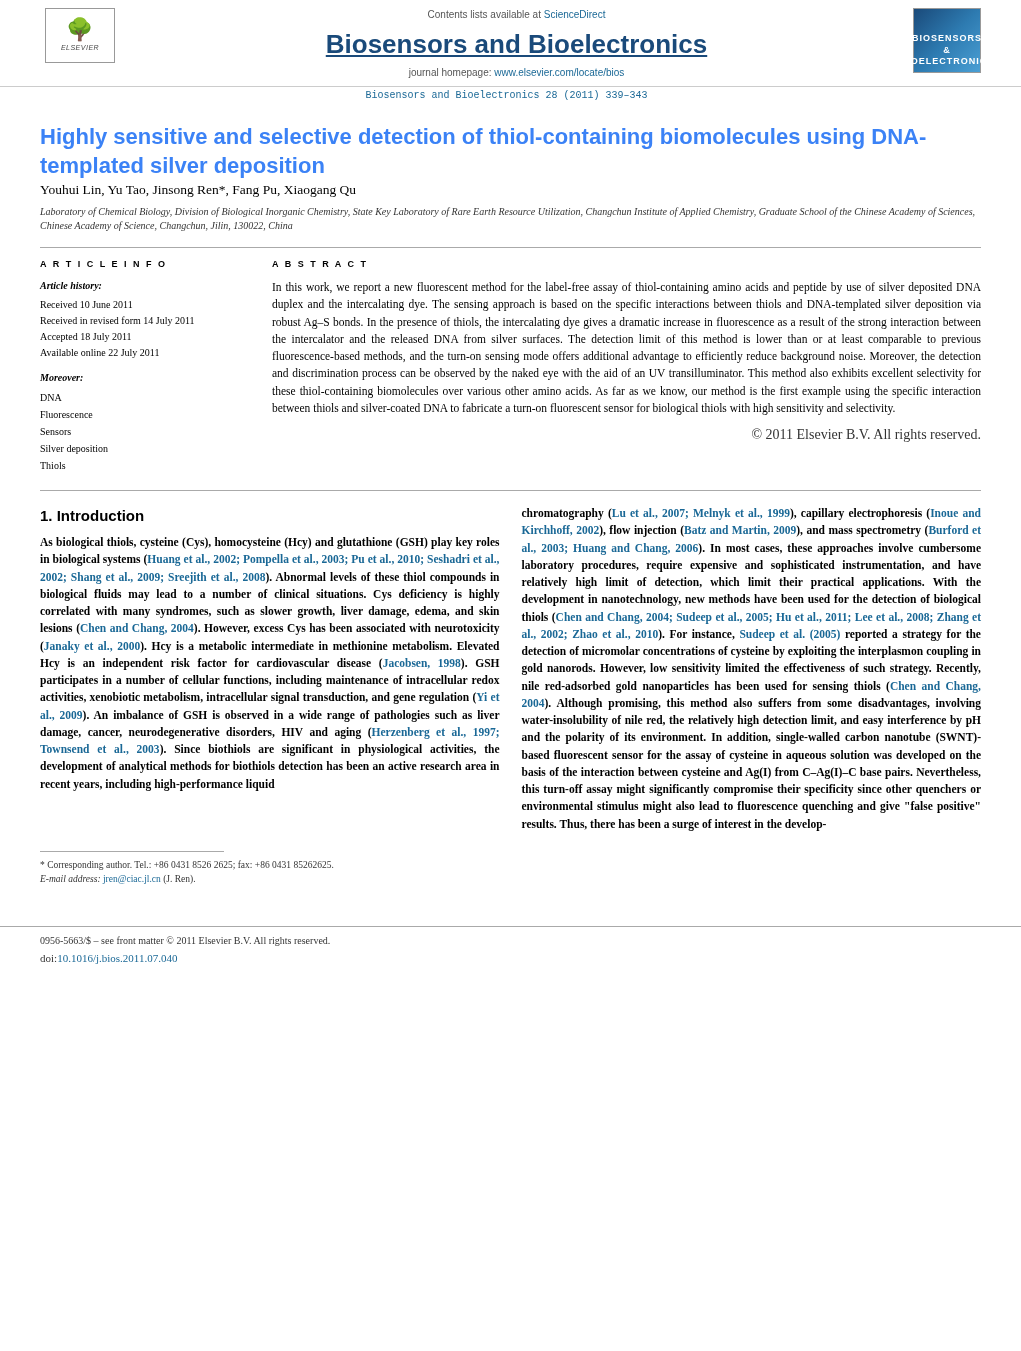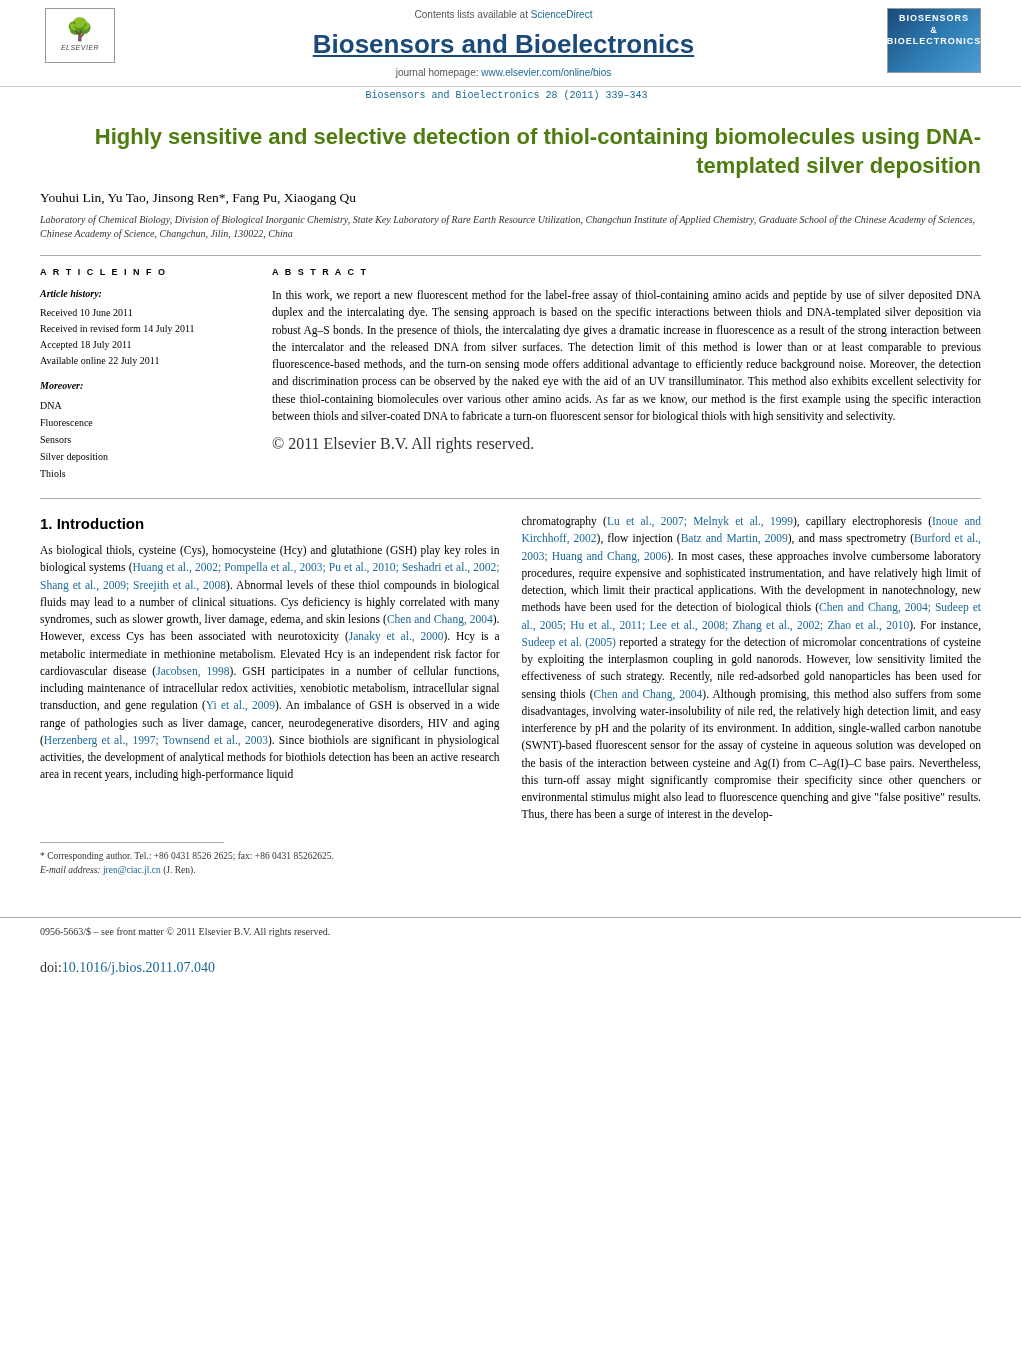--- a/index.html
+++ b/index.html
@@ -83,11 +83,11 @@
     }
 
     .journal-logo-right {
-      width: 94px;
+      width: 68px;
       height: 65px;
       border: 1px solid #999;
       display: flex;
-      align-items: flex-start;
+      align-items: flex-end;
       justify-content: center;
       font-size: 9px;
       font-family: Arial, sans-serif;

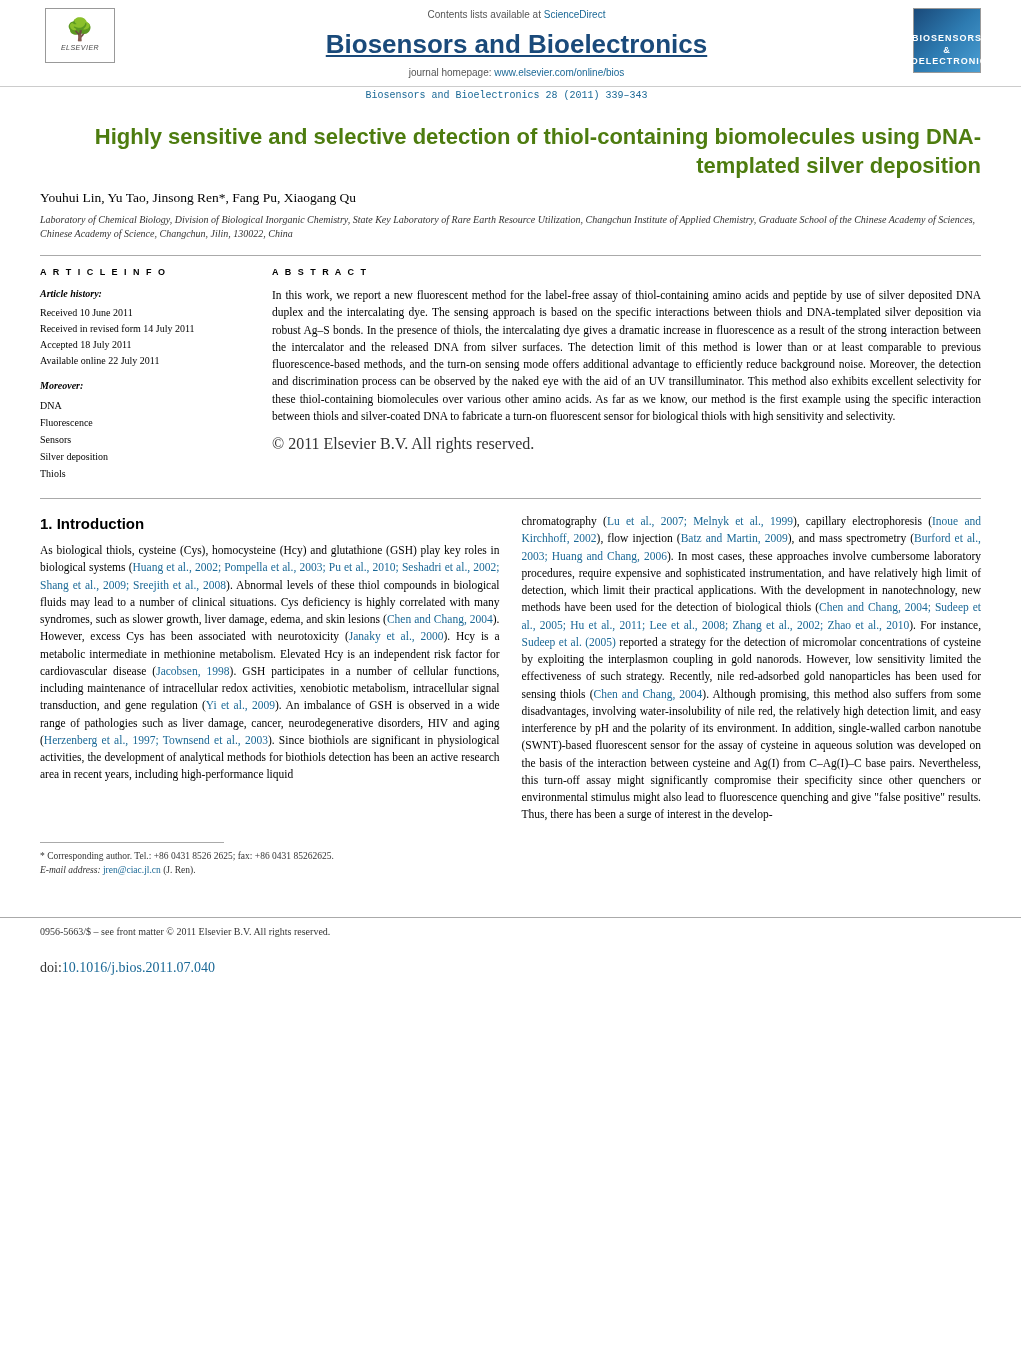--- a/index.html
+++ b/index.html
@@ -298,7 +298,7 @@
       <div class="journal-name">Biosensors and Bioelectronics</div>
       <div class="journal-homepage">
         <span>journal homepage:</span>
-        <span style="color:#1a6896;">www.elsevier.com/online/bios</span>
+        <span style="color:#1a6896;">www.elsevier.com/locate/bios</span>
       </div>
     </div>
 

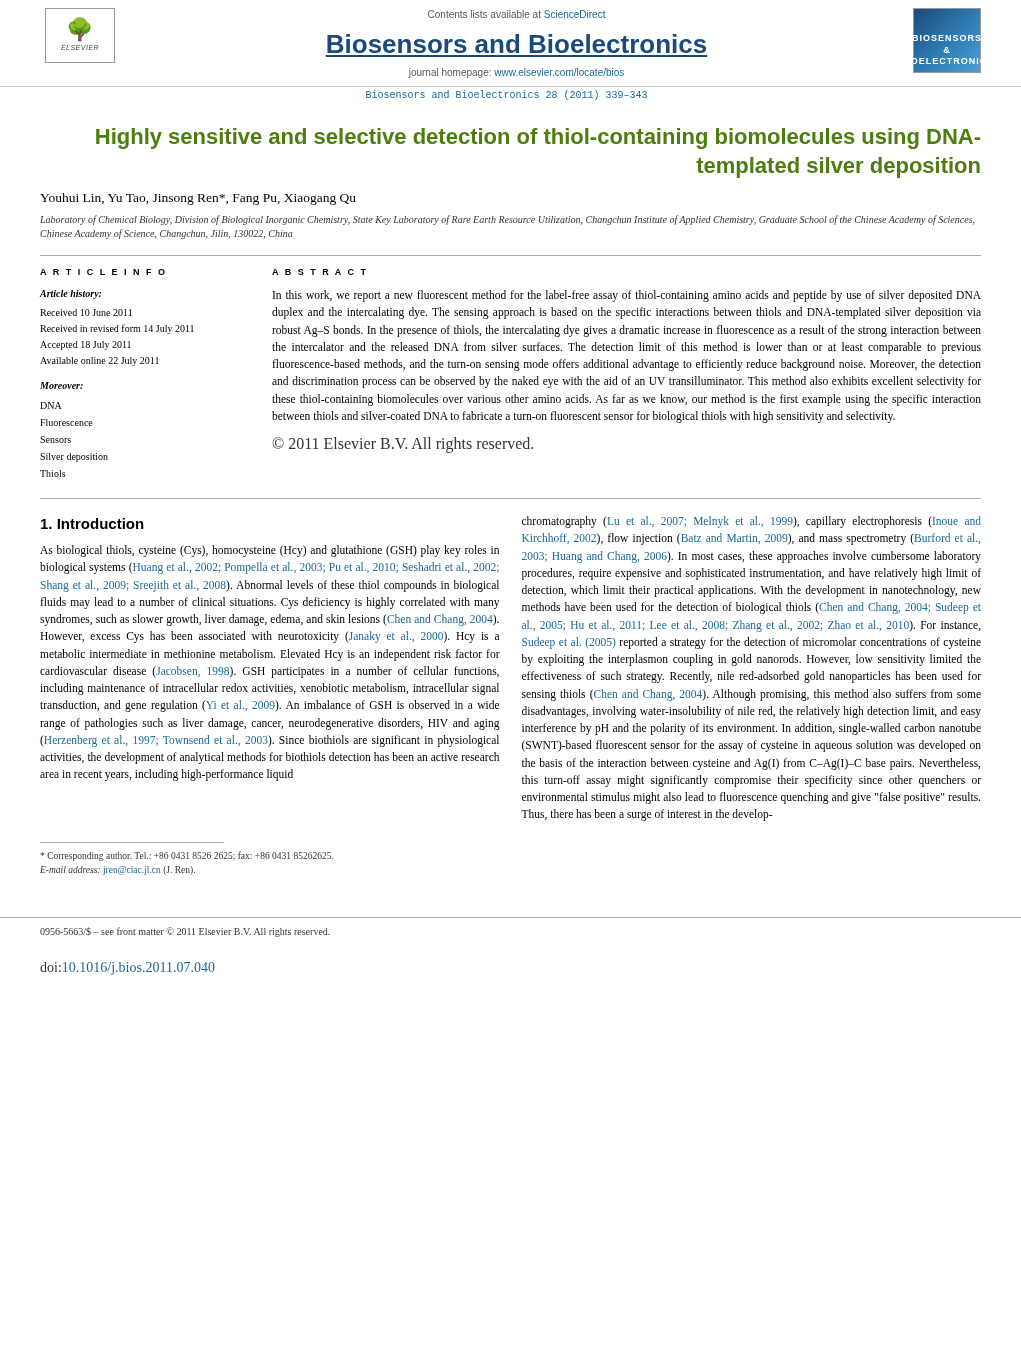--- a/index.html
+++ b/index.html
@@ -116,10 +116,9 @@
       font-size: 22px;
       font-family: Arial, sans-serif;
       font-weight: bold;
-      color: #4d7c0f;
-      margin-bottom: 8px;
+      color: #3b82f6;
+      margin-bottom: 0;
       line-height: 1.3;
-      text-align: right;
     }
 
     .authors {

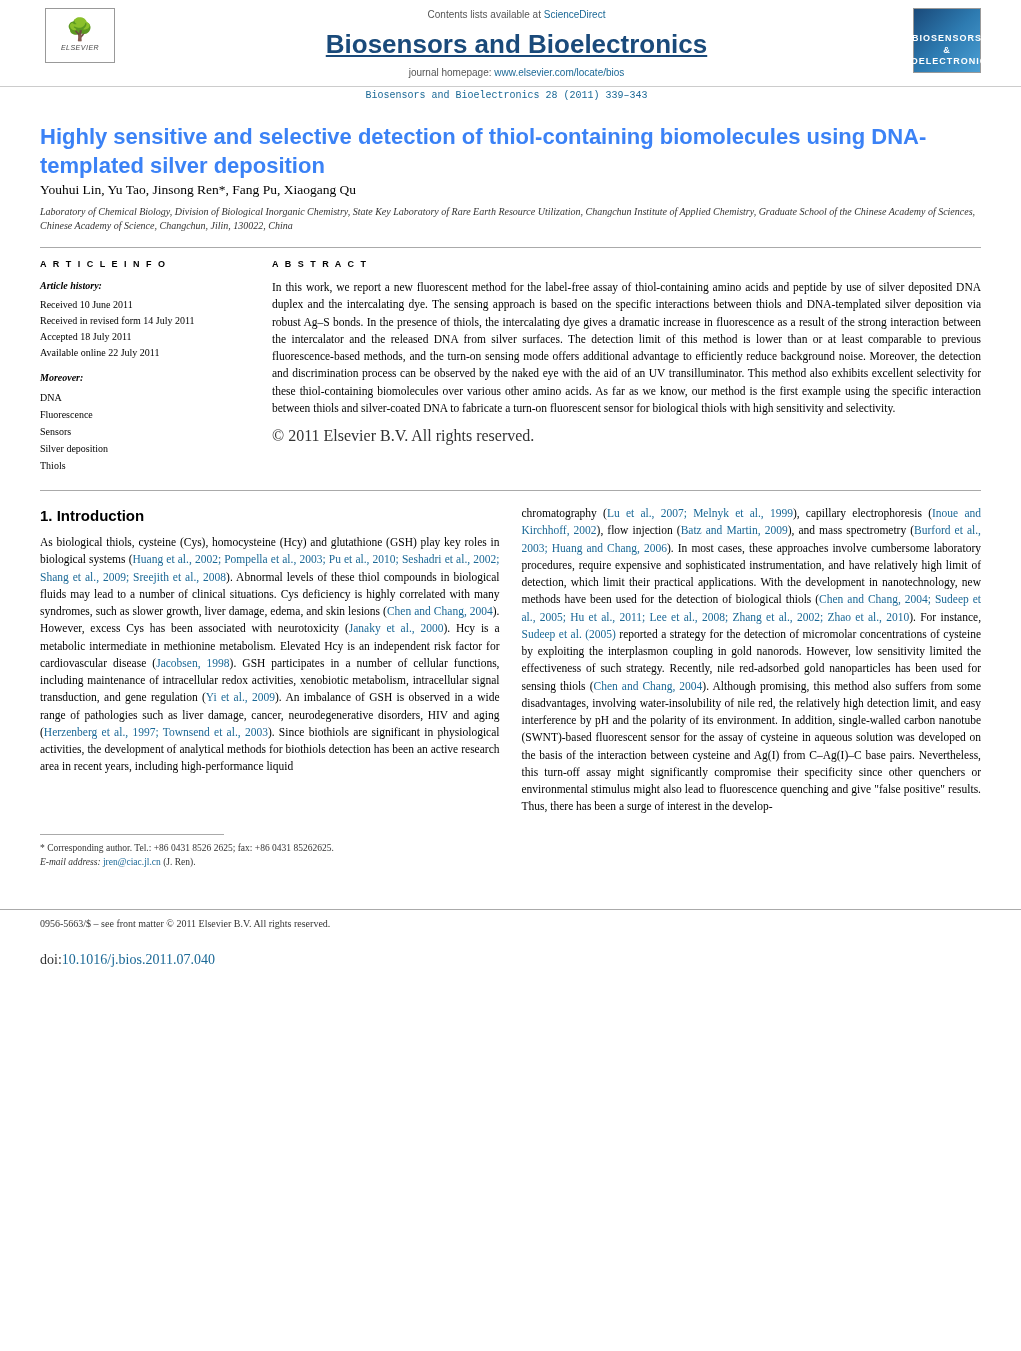--- a/index.html
+++ b/index.html
@@ -203,7 +203,8 @@
     }
 
     .copyright-line {
-      font-size: 16px;
+      text-align: right;
+      font-size: 14px;
       margin-top: 8px;
       color: #333;
     }

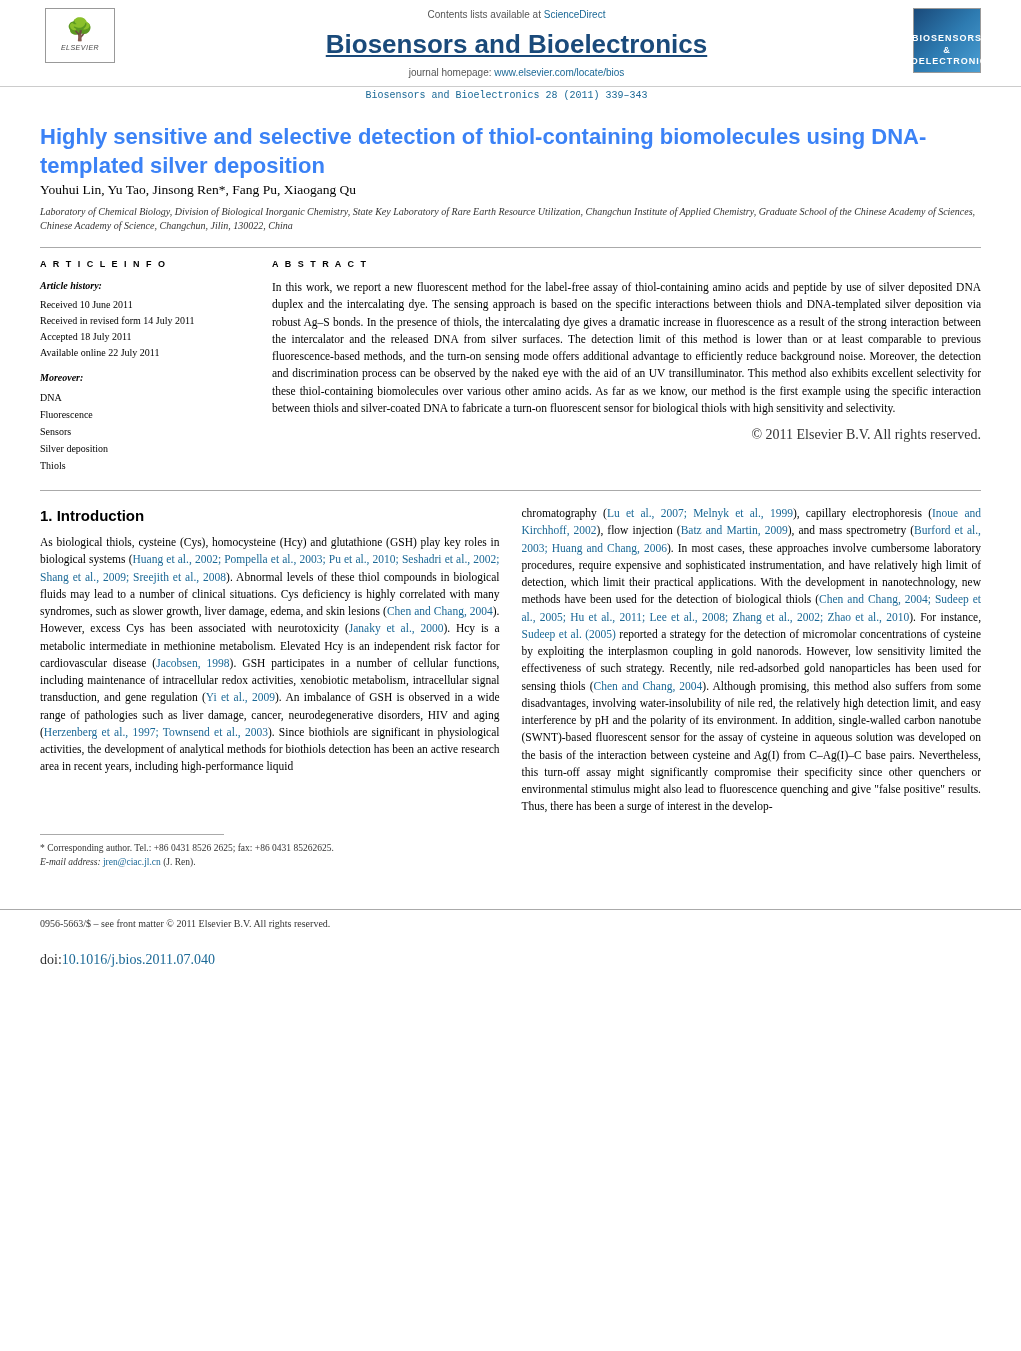--- a/index.html
+++ b/index.html
@@ -239,6 +239,7 @@
       color: #000;
       text-align: justify;
       margin-bottom: 8px;
+      font-weight: bold;
     }
 
     

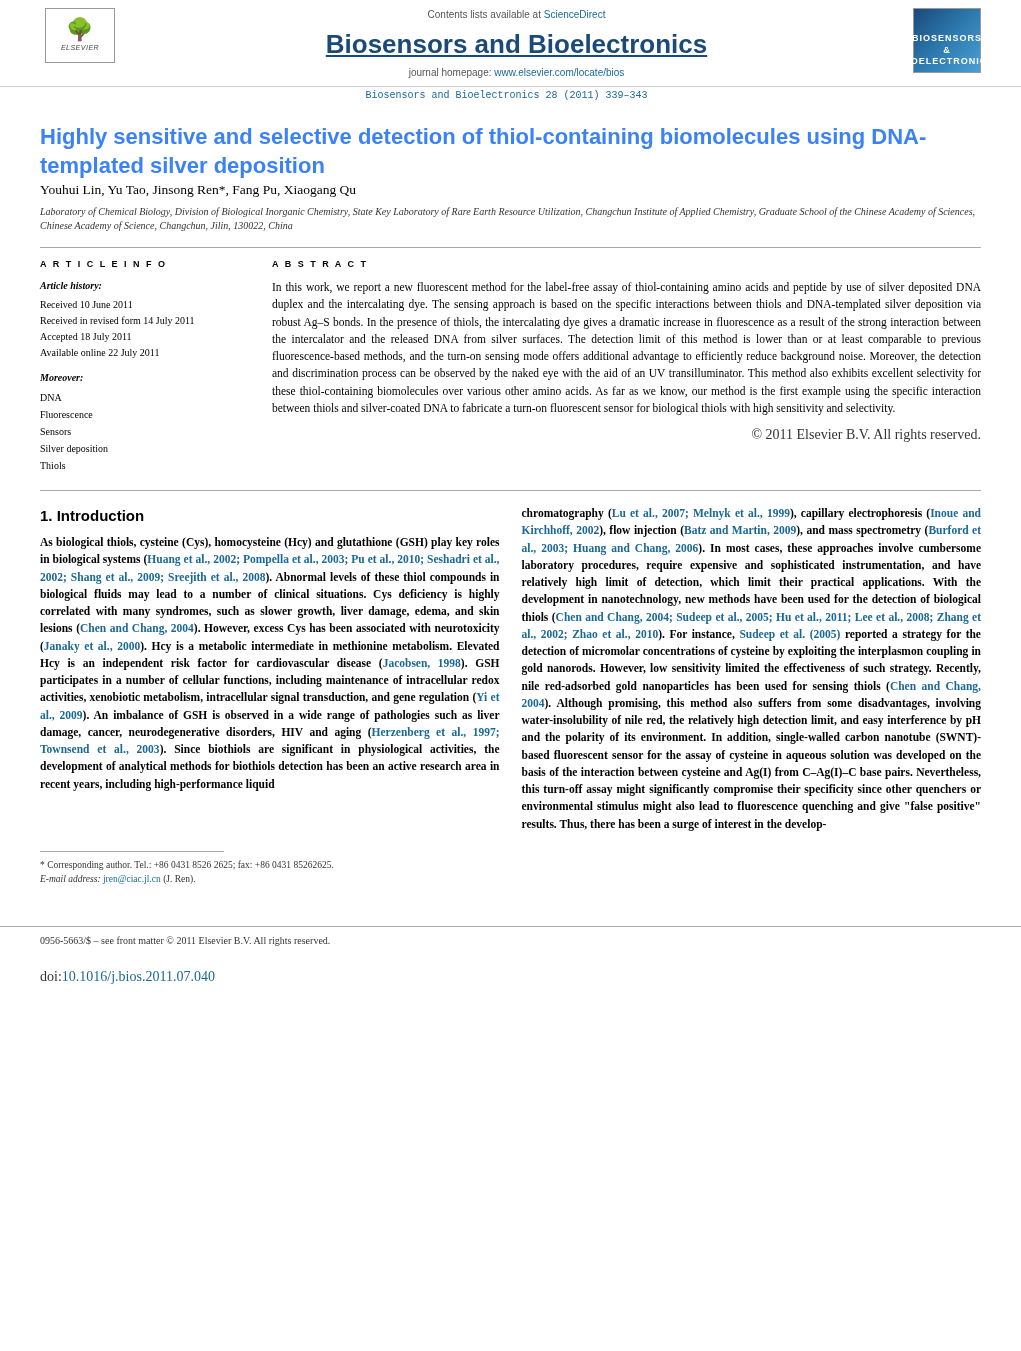--- a/index.html
+++ b/index.html
@@ -257,8 +257,8 @@
     }
 
     .footer-doi {
-      font-size: 14px;
-      margin-top: 19px;
+      font-size: 11px;
+      margin-top: 3px;
     }
 
     

